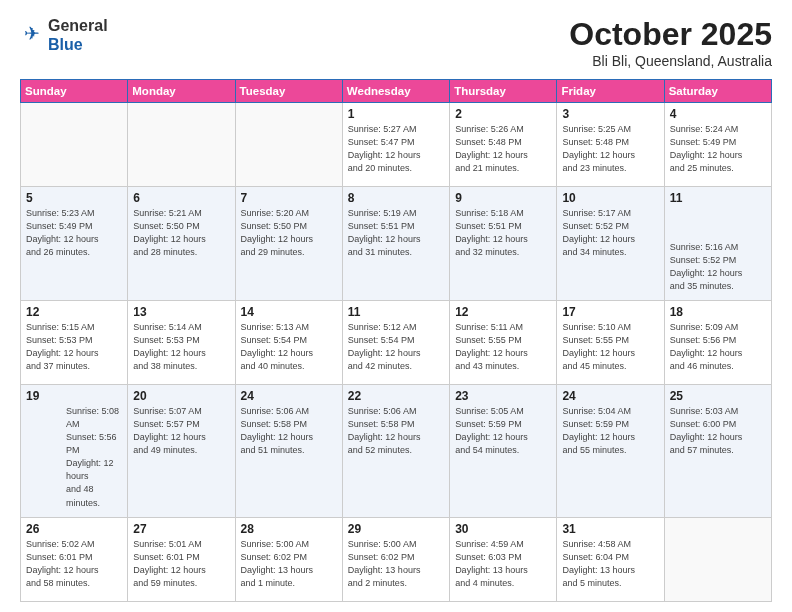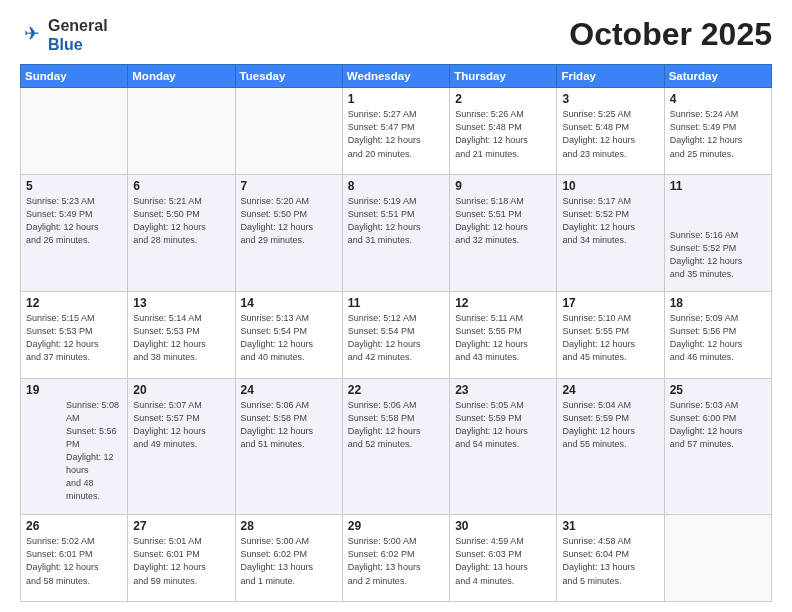--- a/index.html
+++ b/index.html
@@ -111,6 +111,7 @@
     </div>
     <div class="title-block">
       <div class="title-month">October 2025</div>
+      <div class="title-location">Bli Bli, Queensland, Australia</div>
     </div>
   </div>
 

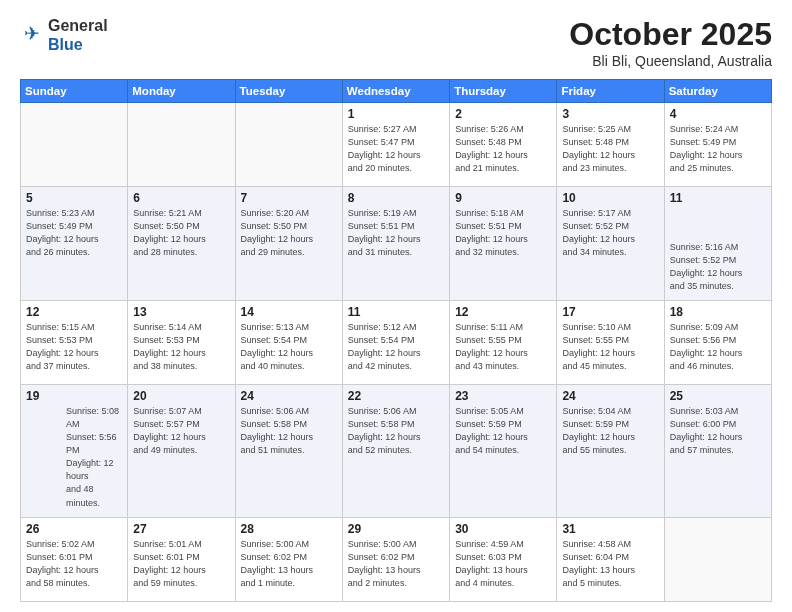--- a/index.html
+++ b/index.html
@@ -61,7 +61,7 @@
       table-layout: fixed;
     }
     .calendar thead tr th {
-      background: #3b82f6;
+      background: #ec4899;
       color: #fff;
       font-size: 11.5px;
       font-weight: bold;

